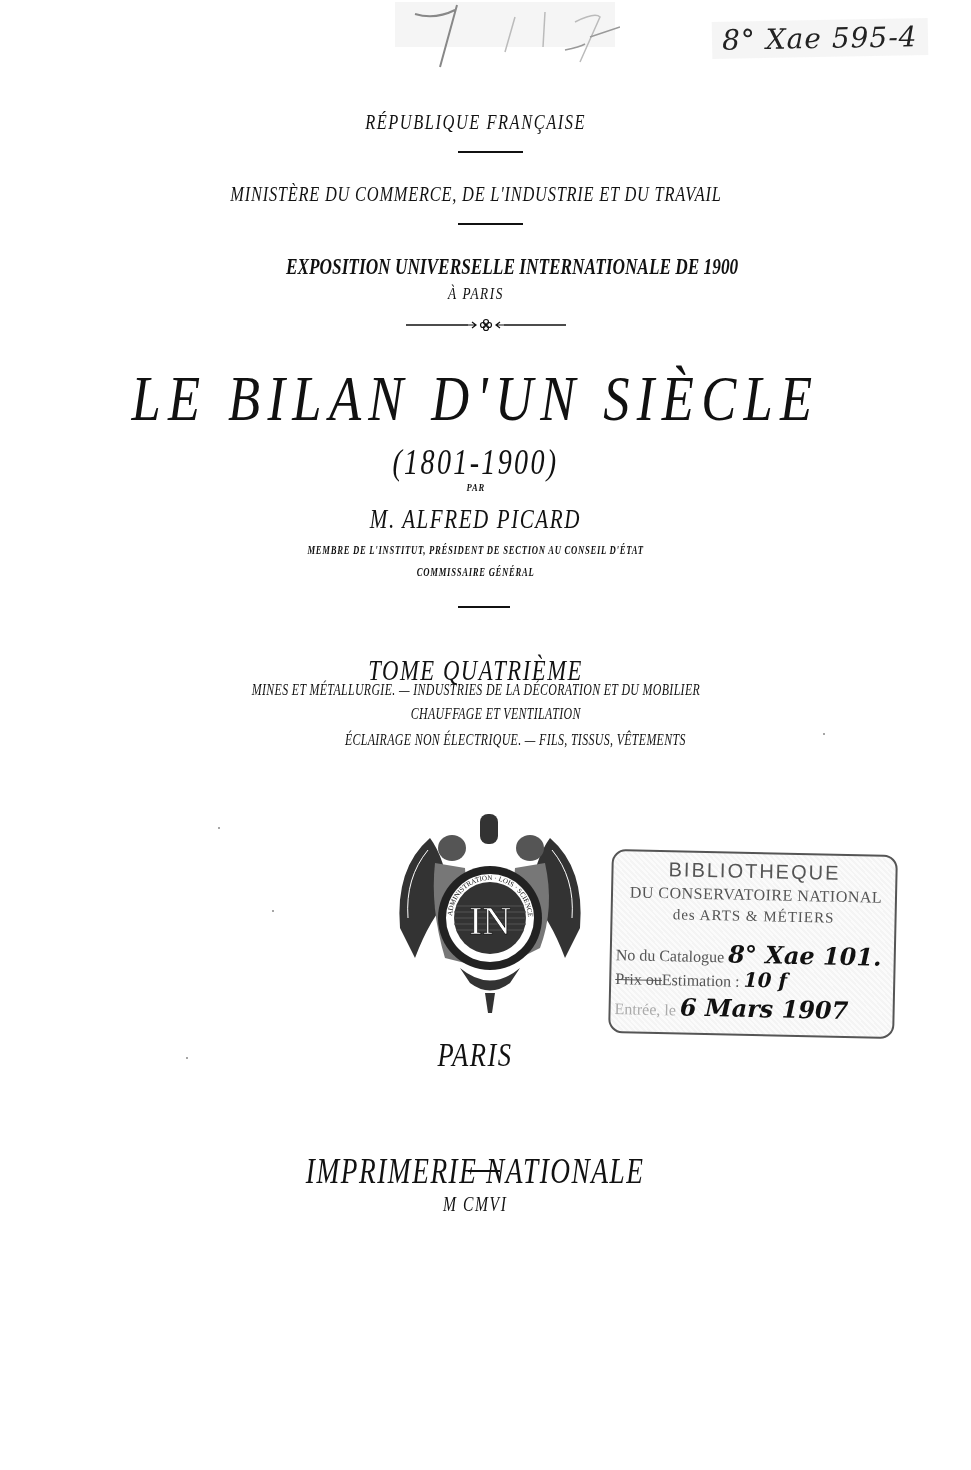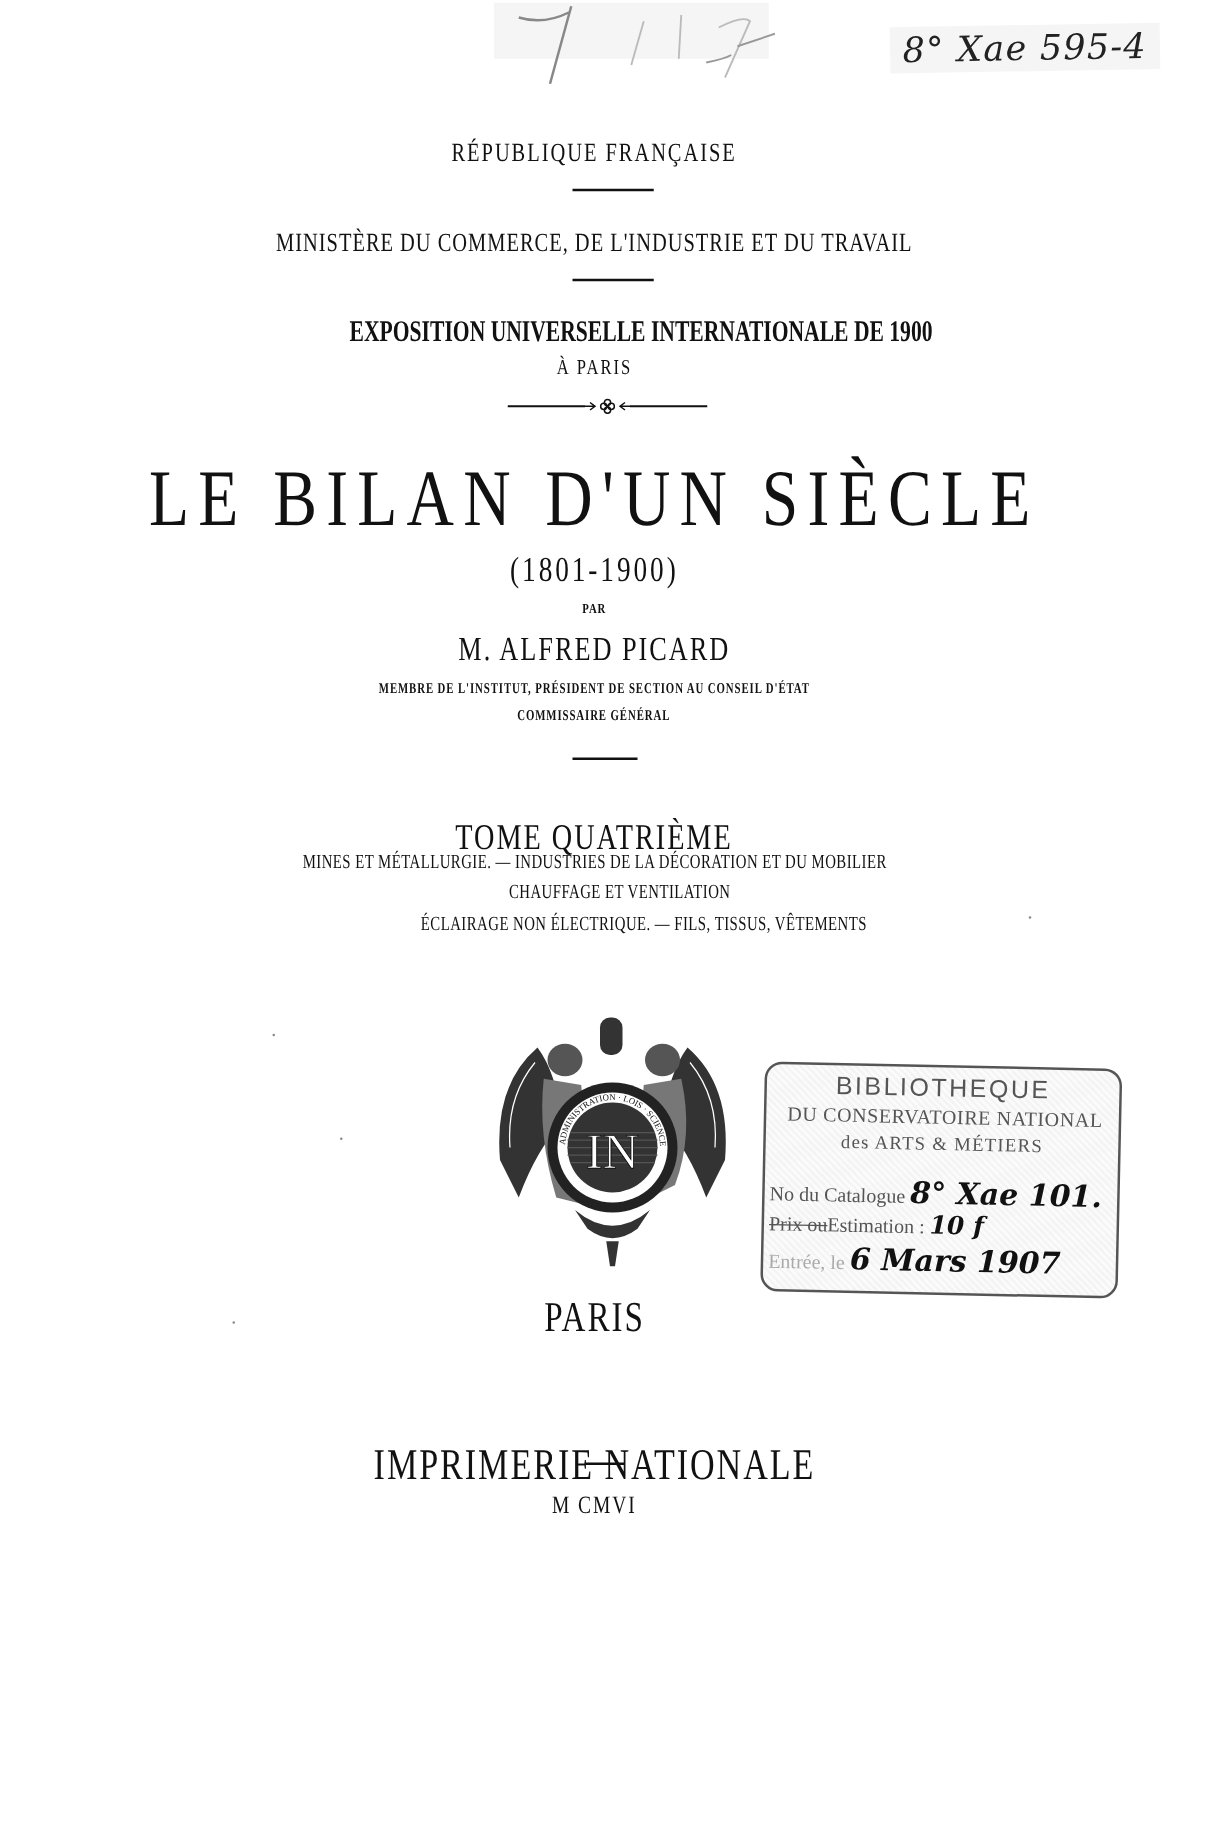--- a/index.html
+++ b/index.html
@@ -8,7 +8,7 @@
       font-family: "Liberation Serif", "DejaVu Serif", serif; color: #111;
     }
     .abs { position: absolute; }
-    .center { left: 0; width: 951px; text-align: center; }
+    .center { left: 0; width: 951px; text-align: center; font-style: italic; }
     .cond { display: inline-block; transform: scaleX(0.78); transform-origin: center; white-space: nowrap; }
     .rule { position: absolute; height: 2px; background: #111; }
     .faint-scribble { left: 395px; top: 2px; width: 225px; height: 85px; }

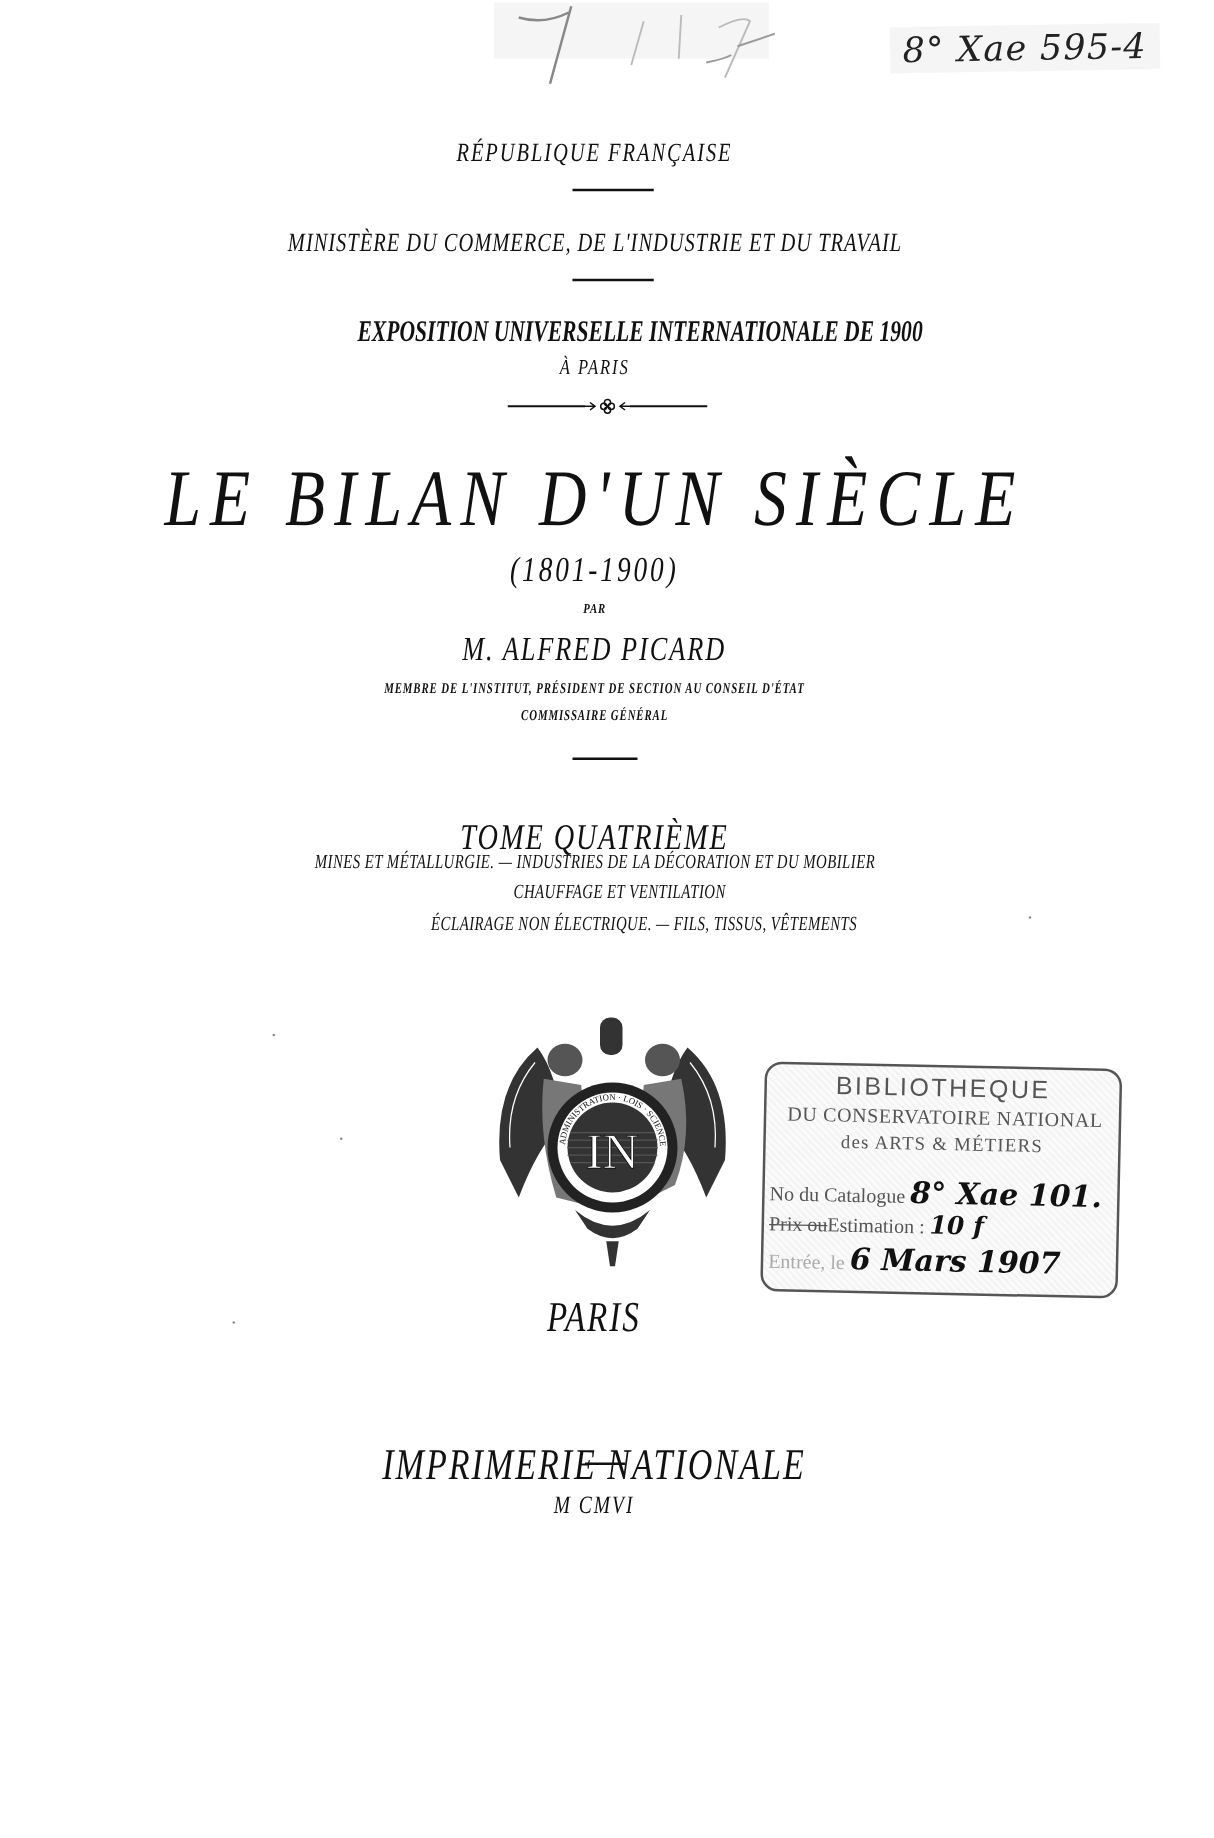--- a/index.html
+++ b/index.html
@@ -22,7 +22,7 @@
     .t-expo { top: 253px; font-size: 24px; font-weight: bold; padding-left: 37px; }
     .t-apar { top: 284px; font-size: 17px; letter-spacing: 2px; }
     .t-title { top: 362px; font-size: 64px; letter-spacing: 9px; }
-    .t-years { top: 441px; font-size: 28px; letter-spacing: 3px; }
+    .t-years { top: 441px; font-size: 36px; letter-spacing: 3px; }
     .t-par { top: 481px; font-size: 11px; font-weight: bold; letter-spacing: 1px; }
     .t-author { top: 504px; font-size: 27px; letter-spacing: 2px; }
     .t-role1 { top: 543px; font-size: 12px; font-weight: bold; letter-spacing: 1px; }

